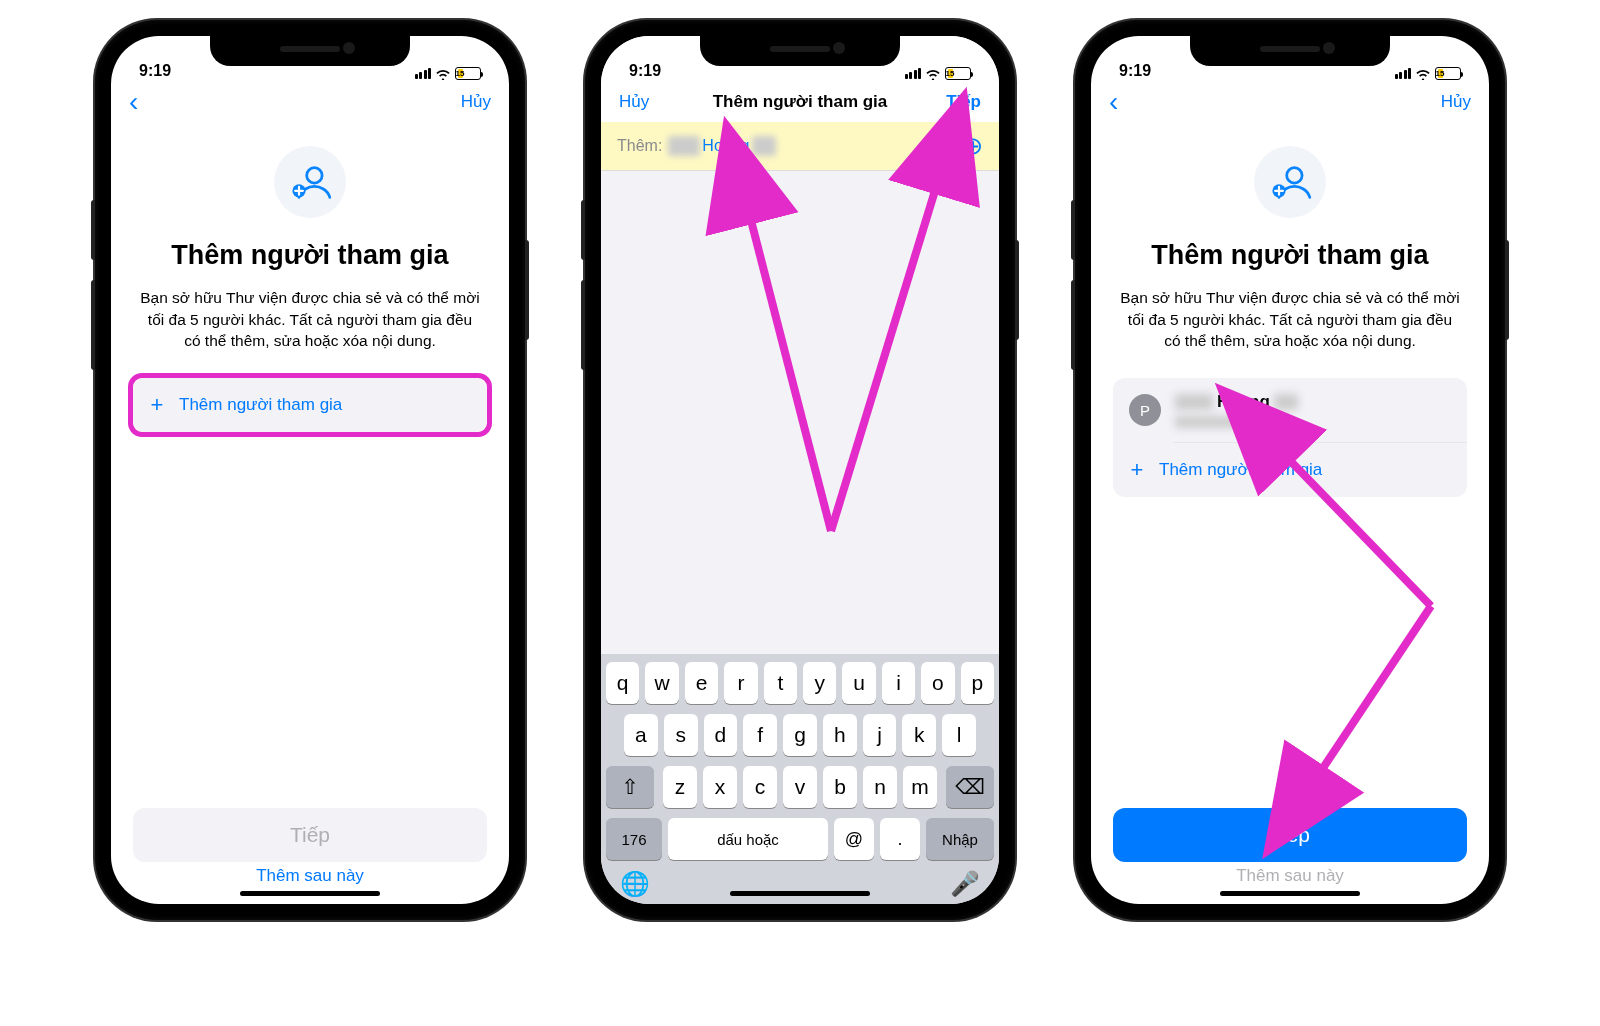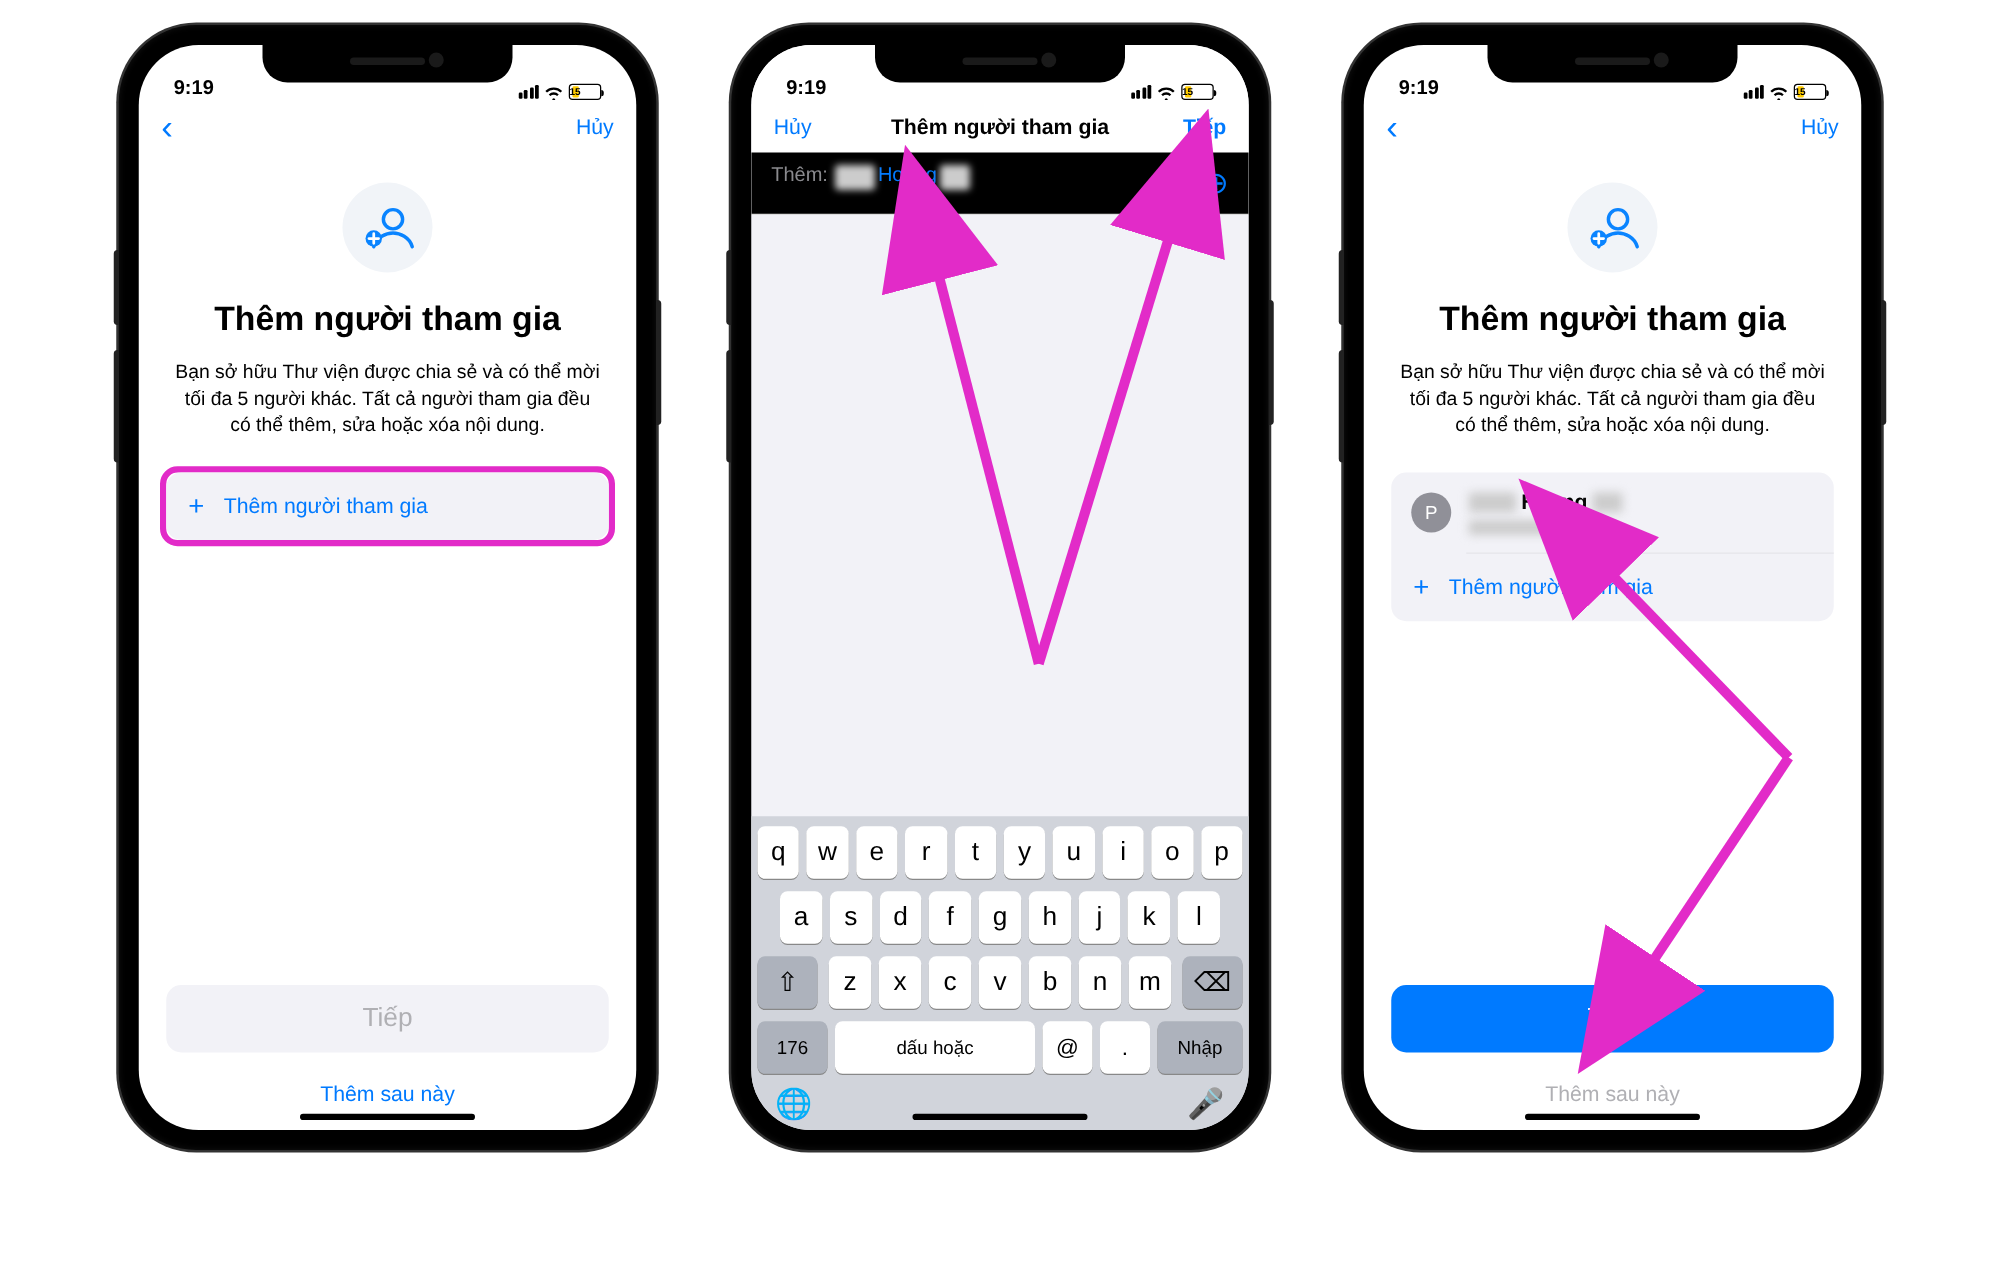--- a/index.html
+++ b/index.html
@@ -68,7 +68,7 @@
     .skip.disabled{color:#b0b0b4;}
     .home-ind{position:absolute;bottom:8px;left:50%;transform:translateX(-50%);width:140px;height:5px;background:#000;border-radius:3px;}
     
-    .search-row{display:flex;padding:10px 16px;background:#000000;border-bottom:1px solid #ddd;font-size:16px;}
+    .search-row{display:flex;align-items:center;padding:10px 16px;background:#fef9c3;border-bottom:1px solid #ddd;font-size:16px;}
     .search-label{color:#8a8a8e;margin-right:6px;}
     .chip-blur{width:32px;height:20px;background:#ccc;filter:blur(3px);border-radius:3px;margin-right:2px;}
     .chip-name{color:#007aff;}

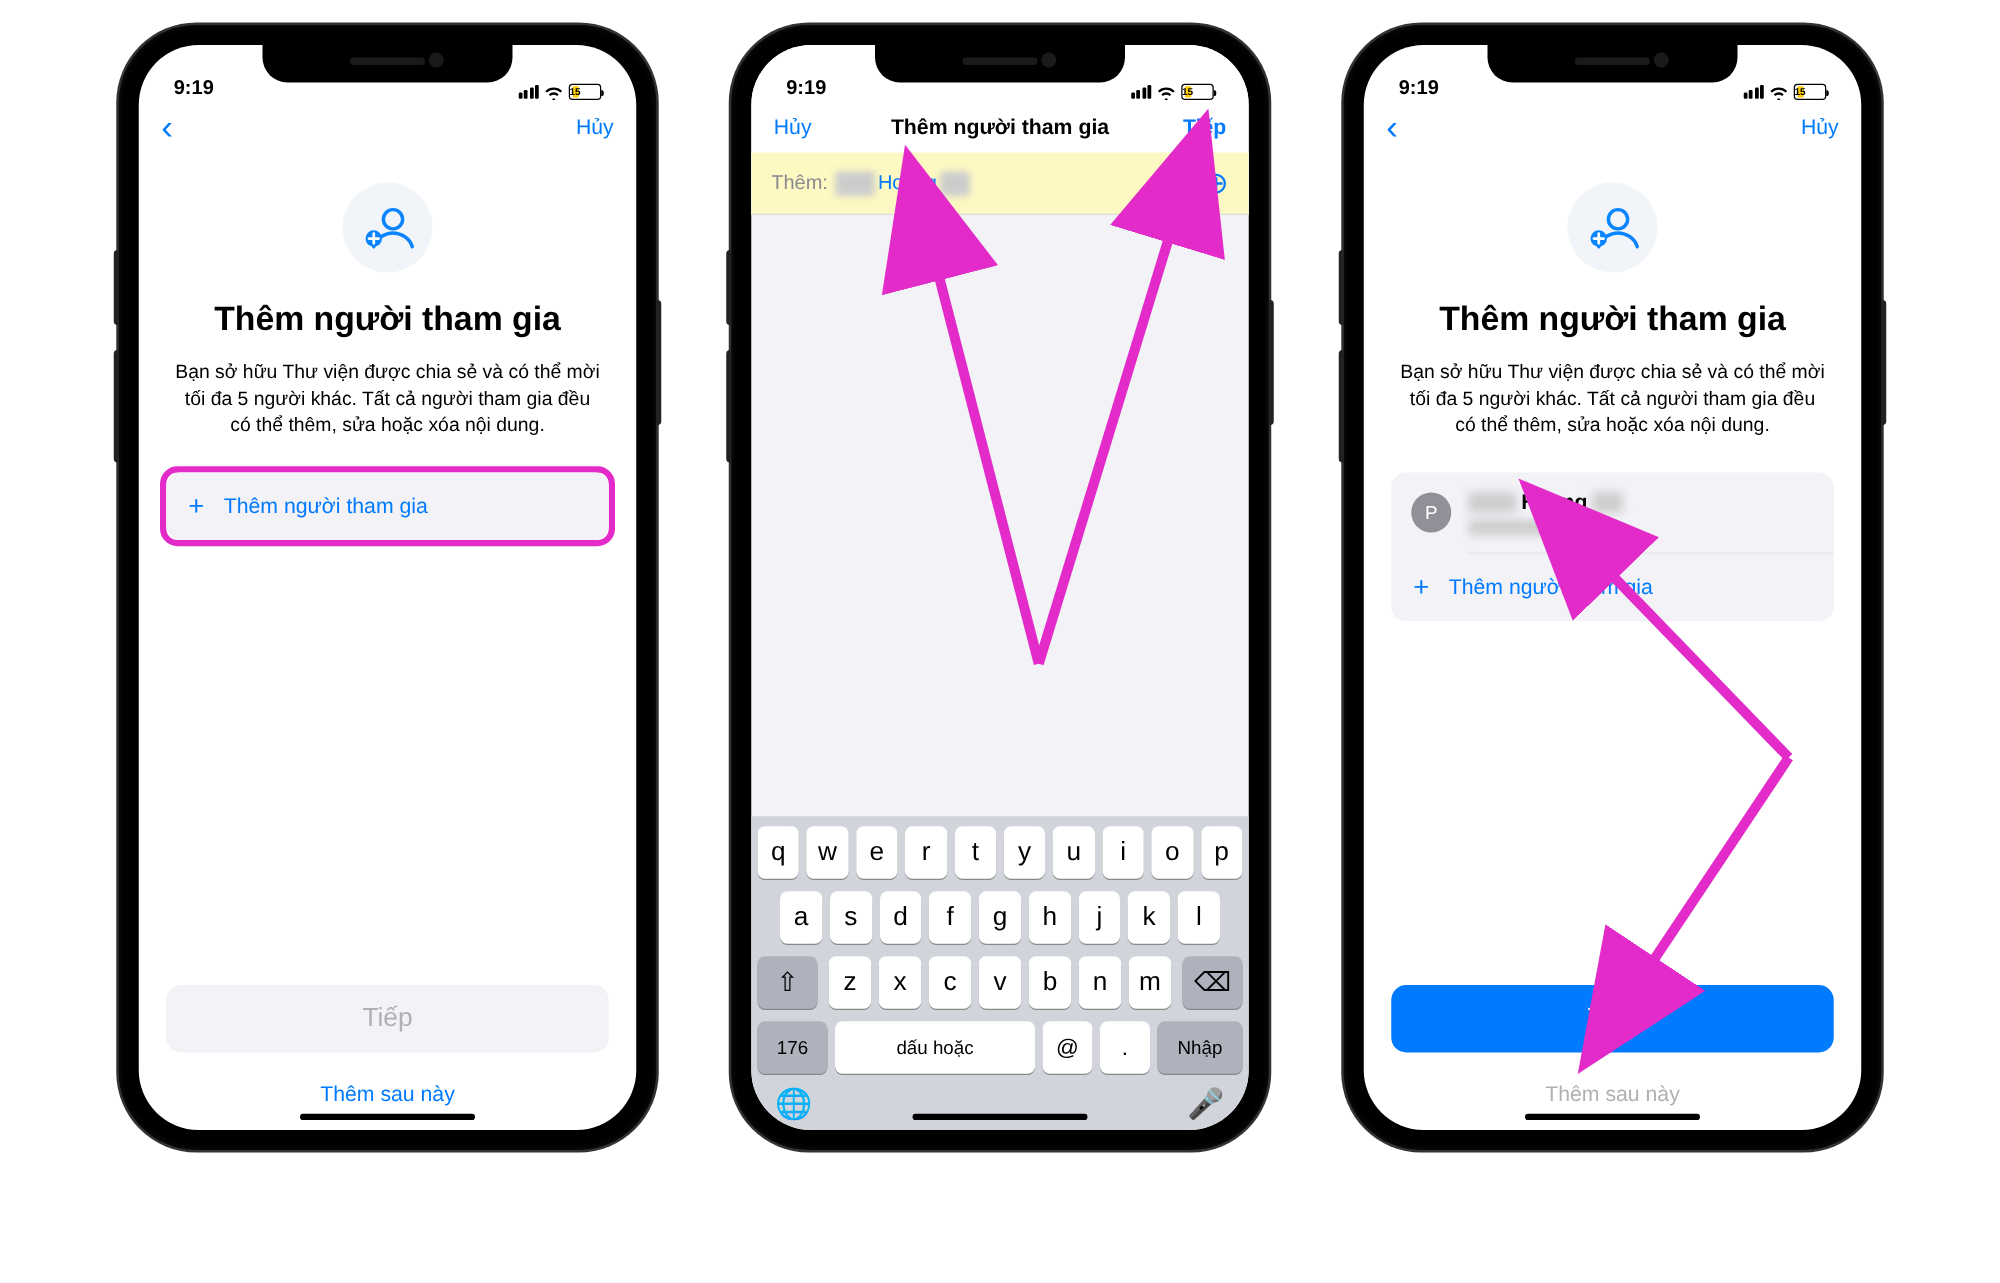--- a/index.html
+++ b/index.html
@@ -64,7 +64,7 @@
     .primary-btn{width:100%;padding:15px;border-radius:12px;font-size:21px;font-weight:500;border:none;}
     .primary-btn.disabled{background:#f2f2f7;color:#b0b0b4;}
     .primary-btn.blue{background:#007aff;color:#fff;}
-    .skip{color:#007aff;font-size:17px;margin-top:24px;display:block;}
+    .skip{color:#007aff;font-size:17px;margin-top:4px;display:block;}
     .skip.disabled{color:#b0b0b4;}
     .home-ind{position:absolute;bottom:8px;left:50%;transform:translateX(-50%);width:140px;height:5px;background:#000;border-radius:3px;}
     

